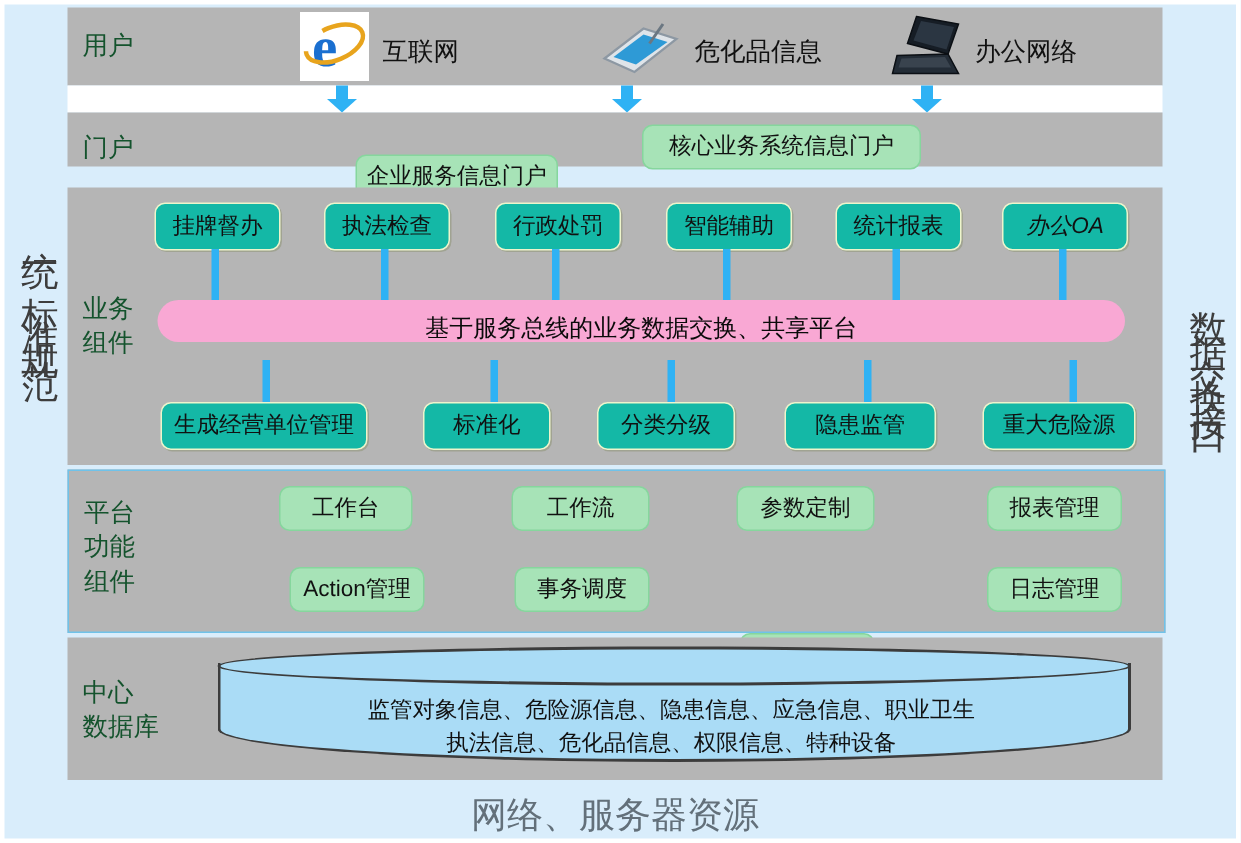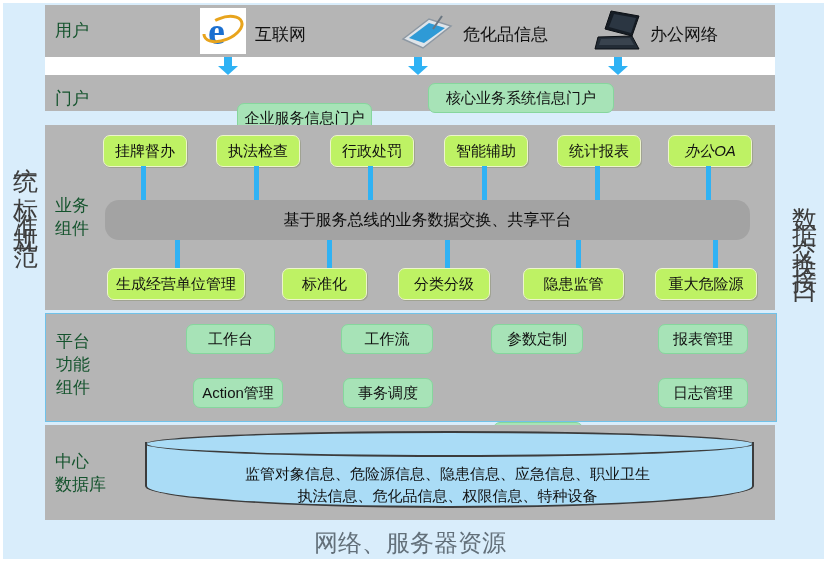--- a/index.html
+++ b/index.html
@@ -20,7 +20,7 @@
   .vlabel-left{left:9px;top:148px;}
   .vlabel-right{left:788px;top:188px;}
   .ybox{position:absolute;height:30px;line-height:30px;text-align:center;
-        background:#bef264;border:1px solid #edf5cc;border-radius:7px;
+        background:#14b8a6;border:1px solid #edf5cc;border-radius:7px;
         font-size:15px;color:#111;box-shadow:1px 1px 0 rgba(120,130,80,.35);}
   .gbox{position:absolute;height:28px;line-height:28px;text-align:center;
         background:#a7e3b7;border:1px solid #86d69d;border-radius:7px;

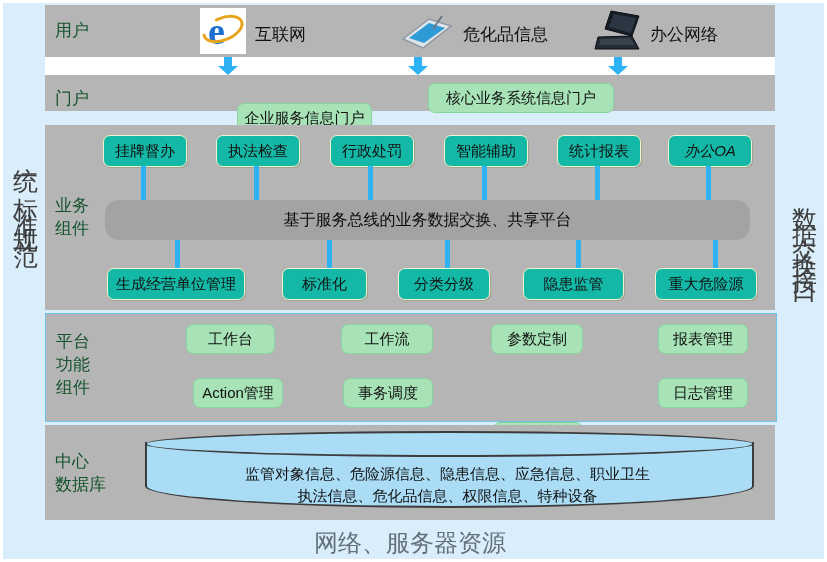--- a/index.html
+++ b/index.html
@@ -25,8 +25,8 @@
   .gbox{position:absolute;height:28px;line-height:28px;text-align:center;
         background:#a7e3b7;border:1px solid #86d69d;border-radius:7px;
         font-size:15px;color:#111;}
-  .busbar{position:absolute;left:60px;top:75px;width:645px;height:40px;line-height:40px;
-          background:#a3a3a3;border-radius:14px;text-align:center;font-size:16px;color:#0a0a0a;}
+  .busbar{position:absolute;left:60px;top:75px;width:645px;height:28px;line-height:40px;
+          background:#f9a8d4;border-radius:14px;text-align:center;font-size:16px;color:#0a0a0a;}
   .vline{position:absolute;width:5px;background:#2fb2f4;}
   .arrow{position:absolute;top:0;width:20px;height:18px;}
   .arrow .stem{position:absolute;left:6px;top:0;width:8px;height:9px;background:#2fb2f4;}

